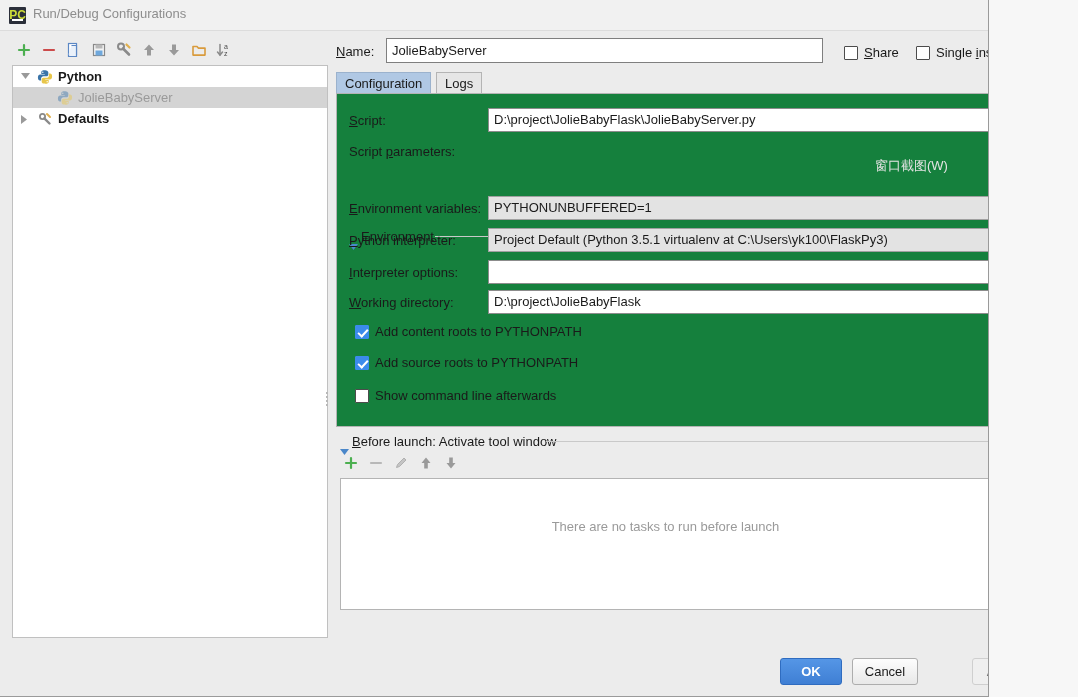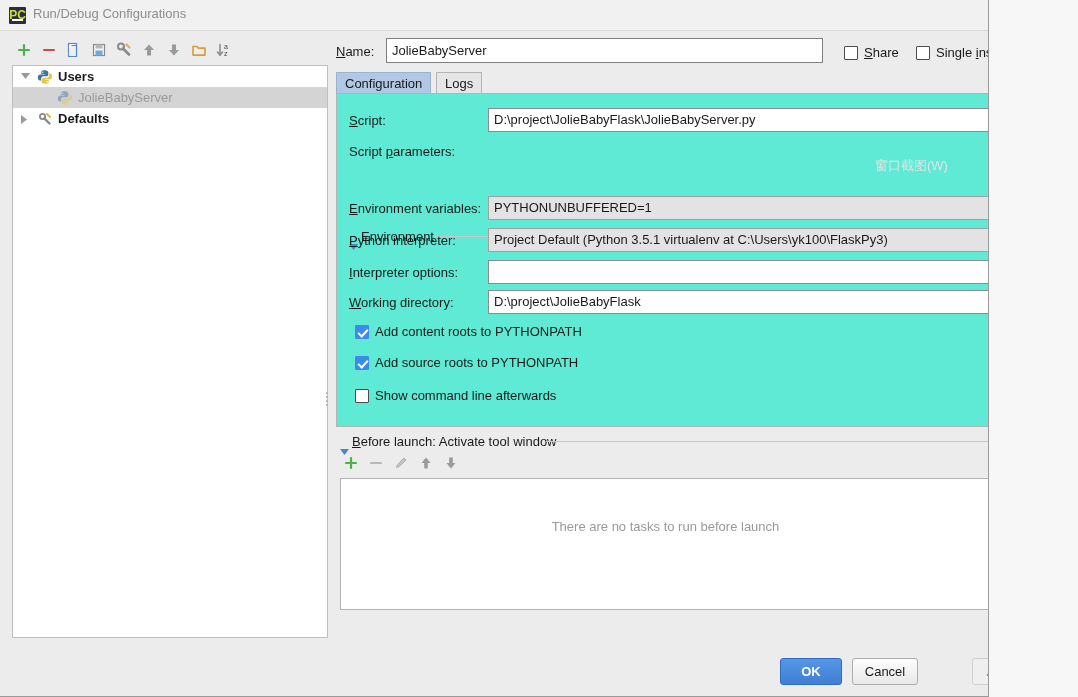--- a/index.html
+++ b/index.html
@@ -298,7 +298,7 @@
           <path d="M8.4 14.7c2 0 3.3-.6 3.3-2v-1.6H8.2v-.6h4.7c1.2 0 2.2-1 2.2-3s-.8-2.9-2-2.9h-1.2v1.8c0 1.3-1.1 2.4-2.4 2.4h-3c-1 0-1.8.8-1.8 1.8v2.1c0 1 .9 1.7 2 1.9.6.1 1.2.1 1.7.1zm1.8-1.3c-.4 0-.7-.3-.7-.7s.3-.7.7-.7.7.3.7.7-.3.7-.7.7z" fill="#e8c64a"></path>
         </svg>
       </span>
-      <span class="tree-label bold" style="left:45px">Users</span>
+      <span class="tree-label bold" style="left:45px">Python</span>
     </div>
 
     <div class="tree-row selected">

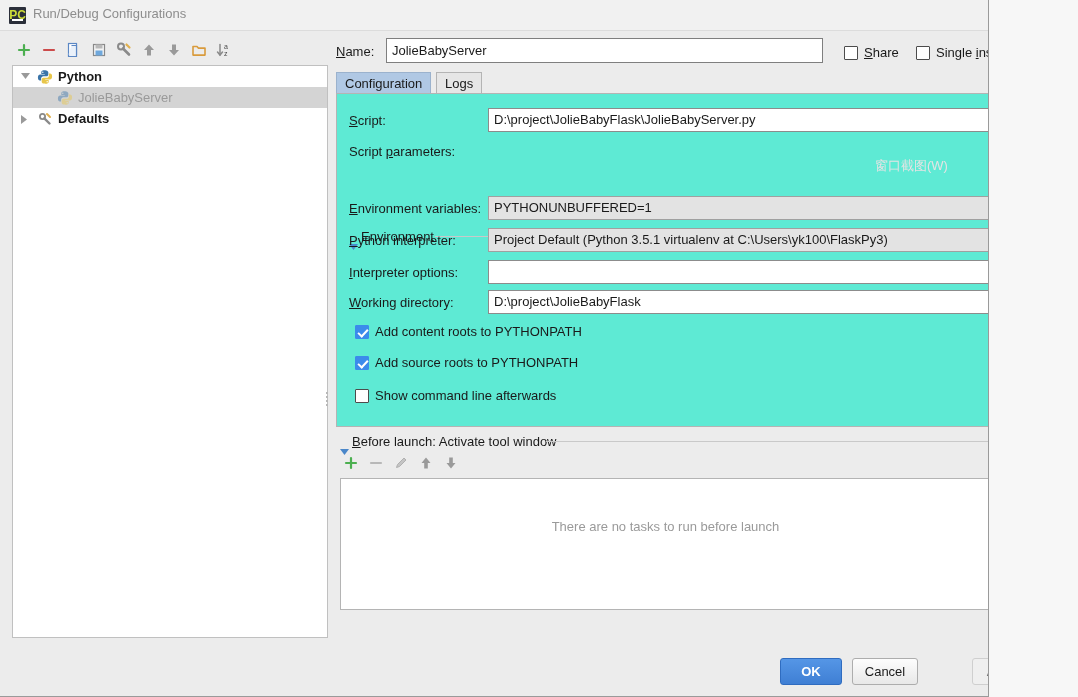--- a/index.html
+++ b/index.html
@@ -135,7 +135,7 @@
   
   #tab-panel {
     position: absolute; left: 0; top: 57px; width: 653px; height: 334px;
-    background: #5eead4;
+    background: #15803d;
     border: 1px solid #b4b4b4;
   }
 

